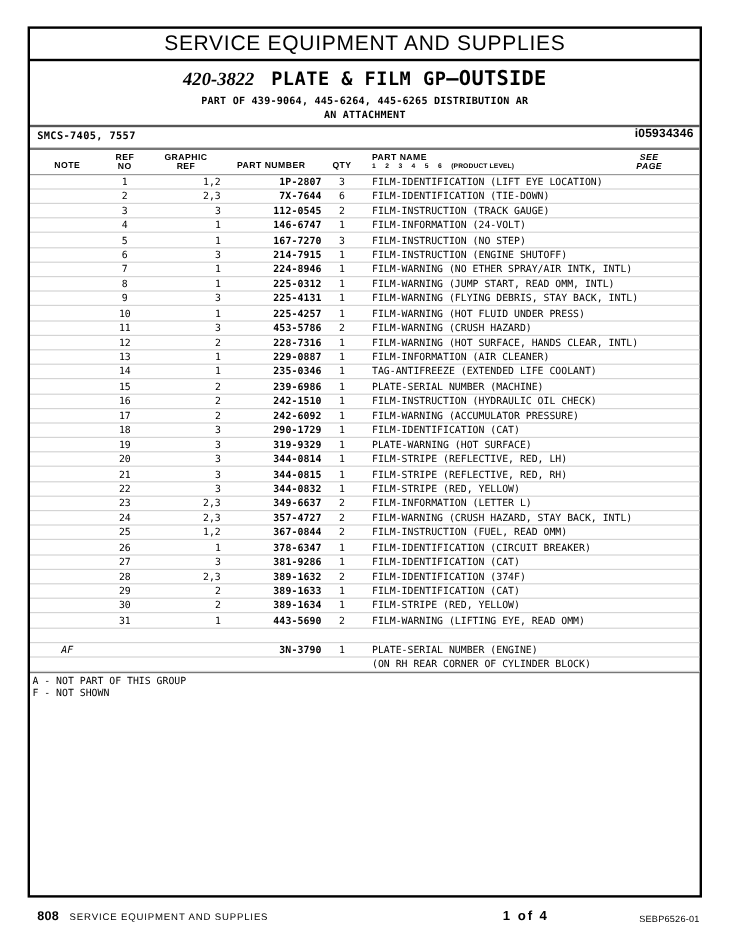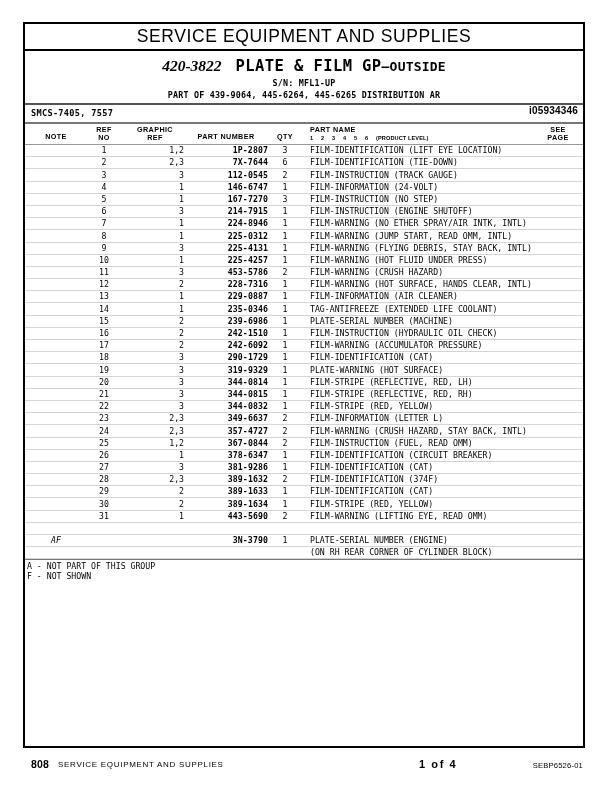--- a/index.html
+++ b/index.html
@@ -73,7 +73,7 @@
   }
   .gt-suffix {
     font-family: "DejaVu Sans Mono", monospace;
-    font-size: 13px;
+    font-size: 17px;
     font-weight: bold;
     letter-spacing: 0.2px;
   }

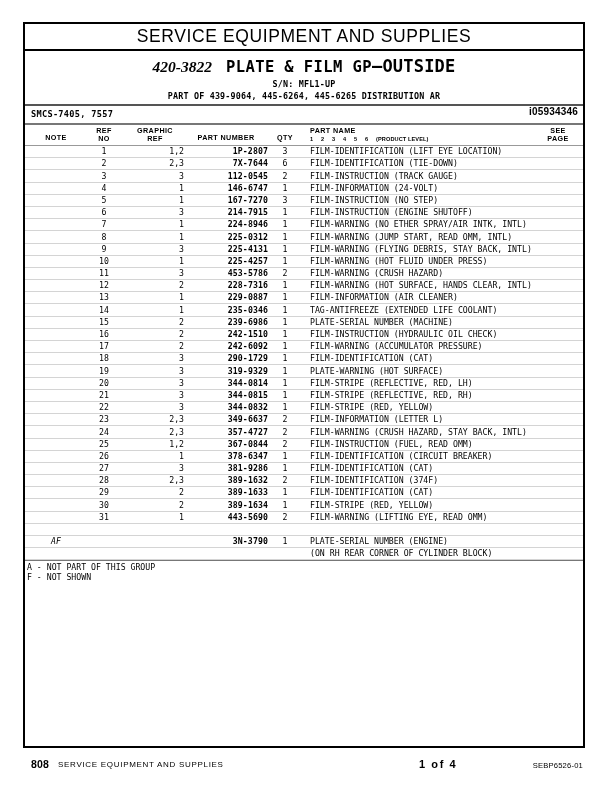--- a/index.html
+++ b/index.html
@@ -241,7 +241,6 @@
     <div id="group-title-line">
       <span class="gt-num">420-3822</span><span class="gt-gap"></span><span class="gt-name">PLATE &amp; FILM GP</span><span class="gt-suffix">–OUTSIDE</span>
     </div>
-    <div class="sub-line">S/N: MFL1-UP</div>
     <div class="sub-line">PART OF 439-9064, 445-6264, 445-6265 DISTRIBUTION AR</div>
   </div>
 

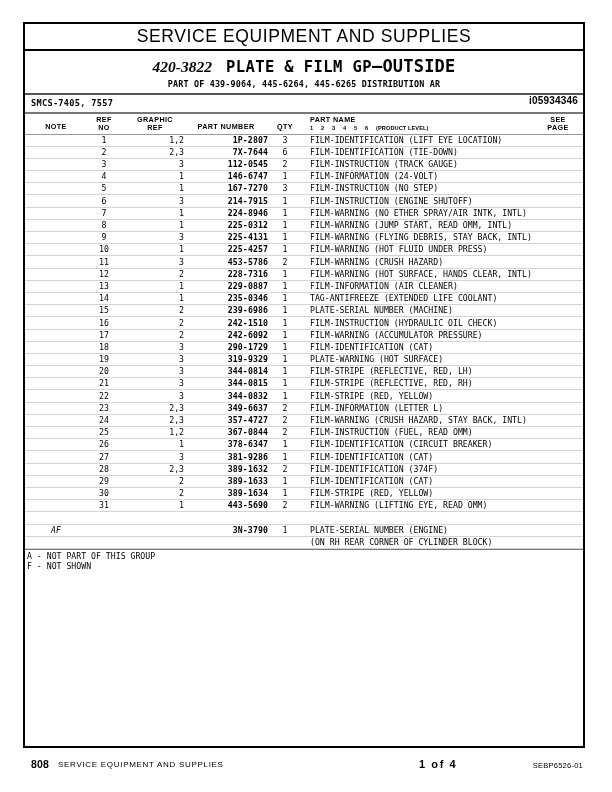--- a/index.html
+++ b/index.html
@@ -242,6 +242,7 @@
       <span class="gt-num">420-3822</span><span class="gt-gap"></span><span class="gt-name">PLATE &amp; FILM GP</span><span class="gt-suffix">–OUTSIDE</span>
     </div>
     <div class="sub-line">PART OF 439-9064, 445-6264, 445-6265 DISTRIBUTION AR</div>
+    <div class="sub-line">AN ATTACHMENT</div>
   </div>
 
   <div id="smcs-row">

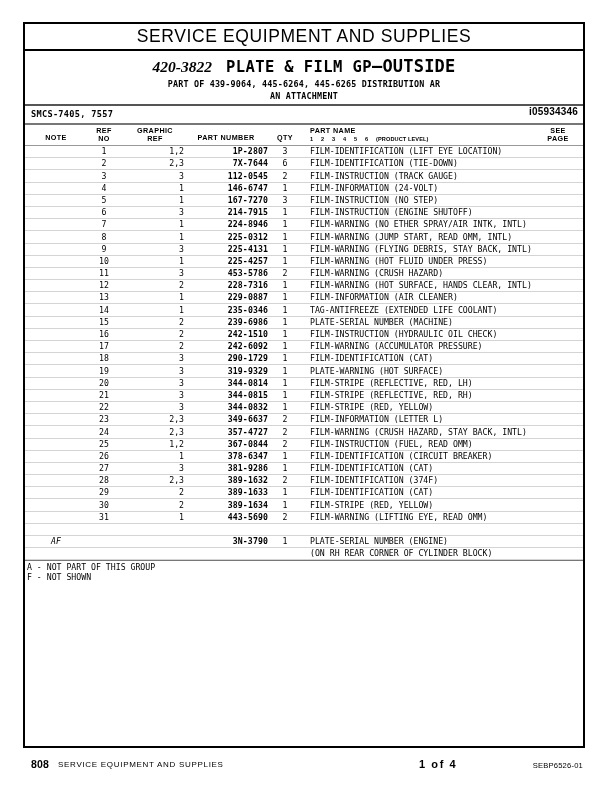--- a/index.html
+++ b/index.html
@@ -132,7 +132,7 @@
   #ch-partnum  { left: 159px; width: 84px; top: 9px; }
   #ch-qty      { left: 243px; width: 34px; top: 9px; }
   #ch-partname { left: 285px; width: auto; top: 2px; text-align: left; }
-  #ch-seepage  { right: 5px;  width: 40px; top: 2px; }
+  #ch-seepage  { right: 22px;  width: 40px; top: 2px; font-style: italic; }
   .ch-levels {
     position: absolute;
     left: 285px;

